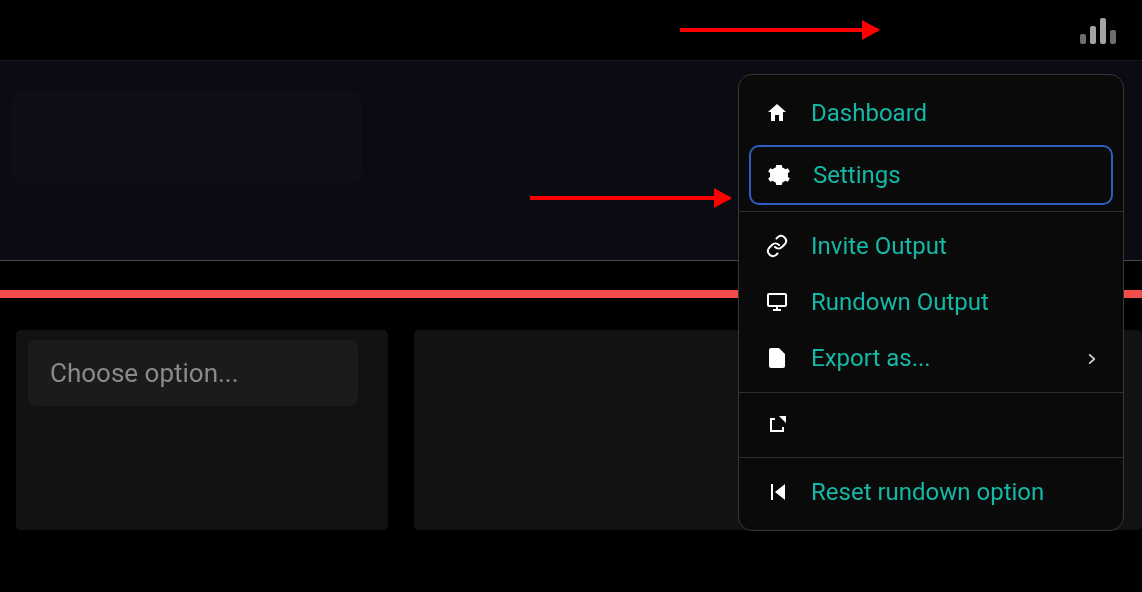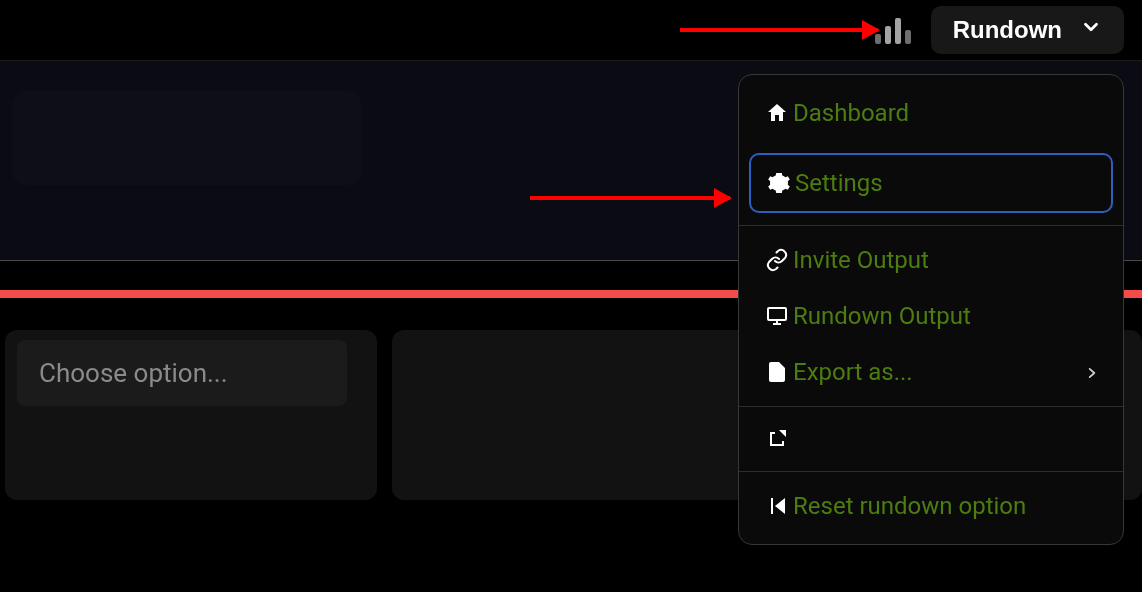--- a/index.html
+++ b/index.html
@@ -184,14 +184,6 @@
       <span></span>
       <span></span>
   </div>
-  <button class="rundown-btn">
-    <span>Rundown</span>
-    <span class="chev-down">
-      <svg viewBox="0 0 24 24">
-          <path d="M6 9l6 6 6-6" stroke="#fff" stroke-width="3" fill="none" stroke-linecap="round" stroke-linejoin="round"></path>
-        </svg>
-    </span>
-  </button>
 </div>
 
 <div class="panel">

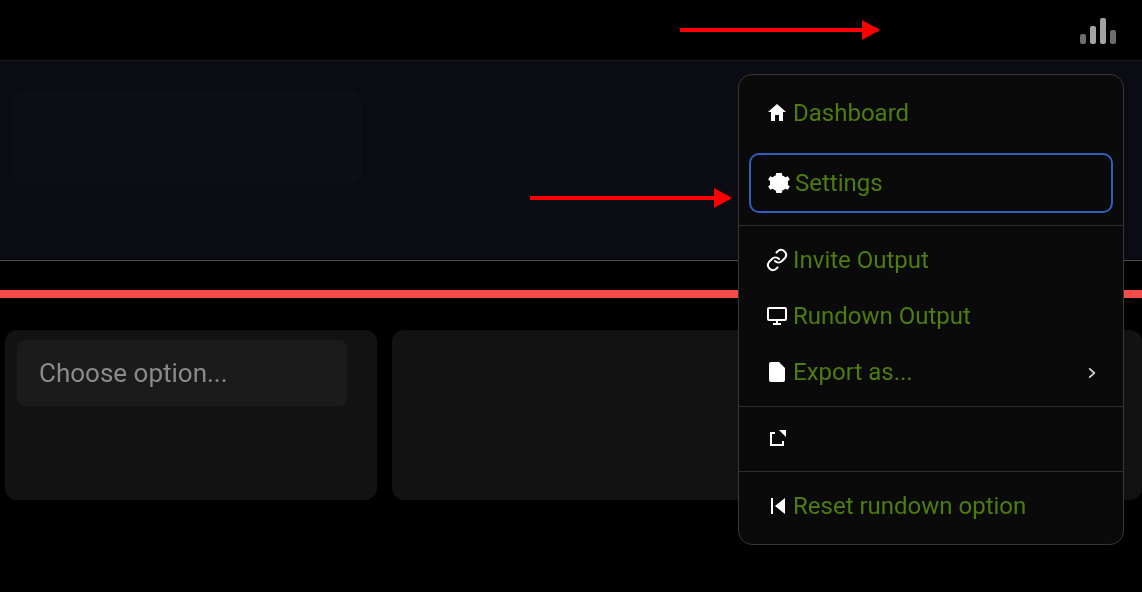--- a/index.html
+++ b/index.html
@@ -149,10 +149,10 @@
   .menu-item {
     display: flex;
     align-items: center;
-    gap: 2px;
+    gap: 20px;
     padding: 14px 24px;
     font-size: 24px;
-    color: #4d7c0f;
+    color: #14b8a6;
     cursor: pointer;
     position: relative;
   }

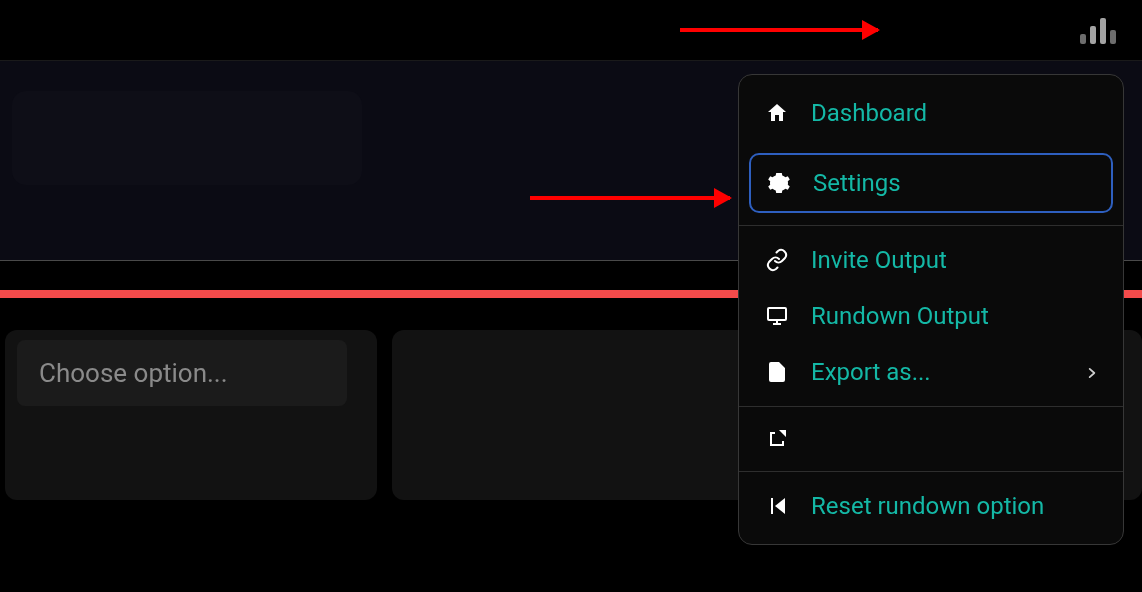--- a/index.html
+++ b/index.html
@@ -159,7 +159,7 @@
   .menu-item .icon { width: 28px; display:flex; justify-content:center; }
   .menu-item svg { width: 24px; height: 24px; fill: #fff; }
   .menu-item.selected {
-    margin: 12px 10px;
+    margin: 4px 10px;
     border: 2px solid #2e5fbf;
     border-radius: 10px;
     padding: 14px 14px;

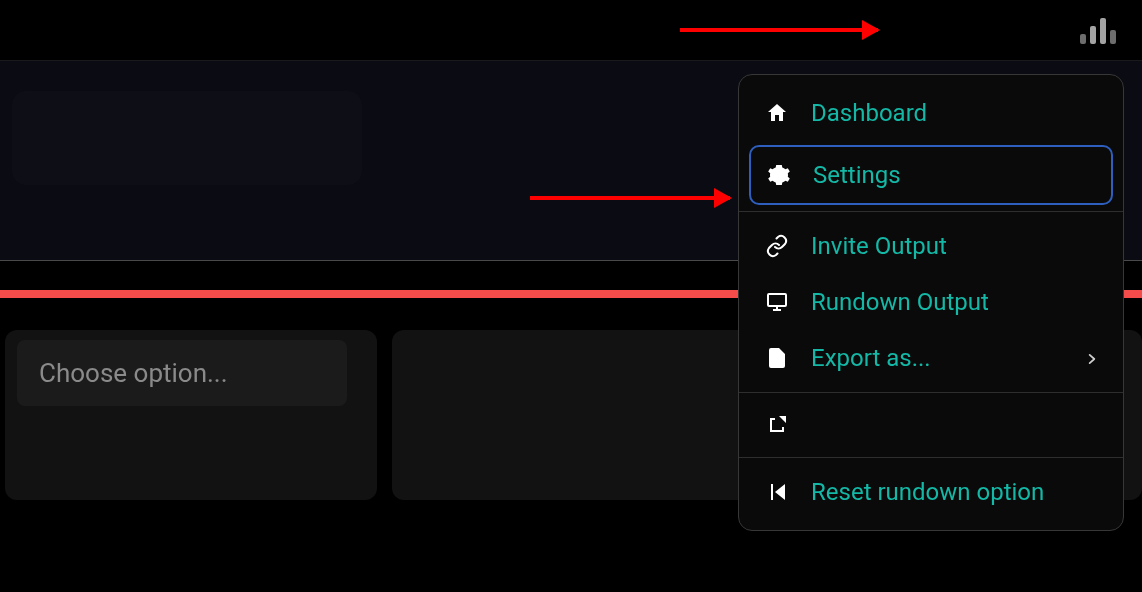--- a/index.html
+++ b/index.html
@@ -98,9 +98,9 @@
   }
   .cell {
     background: #121212;
-    margin: 10px 0 10px 5px;
-    border-radius: 12px;
-    height: 170px;
+    margin: 10px 0 10px 16px;
+    border-radius: 5px;
+    height: 200px;
     display:flex;
     align-items:flex-start;
   }

